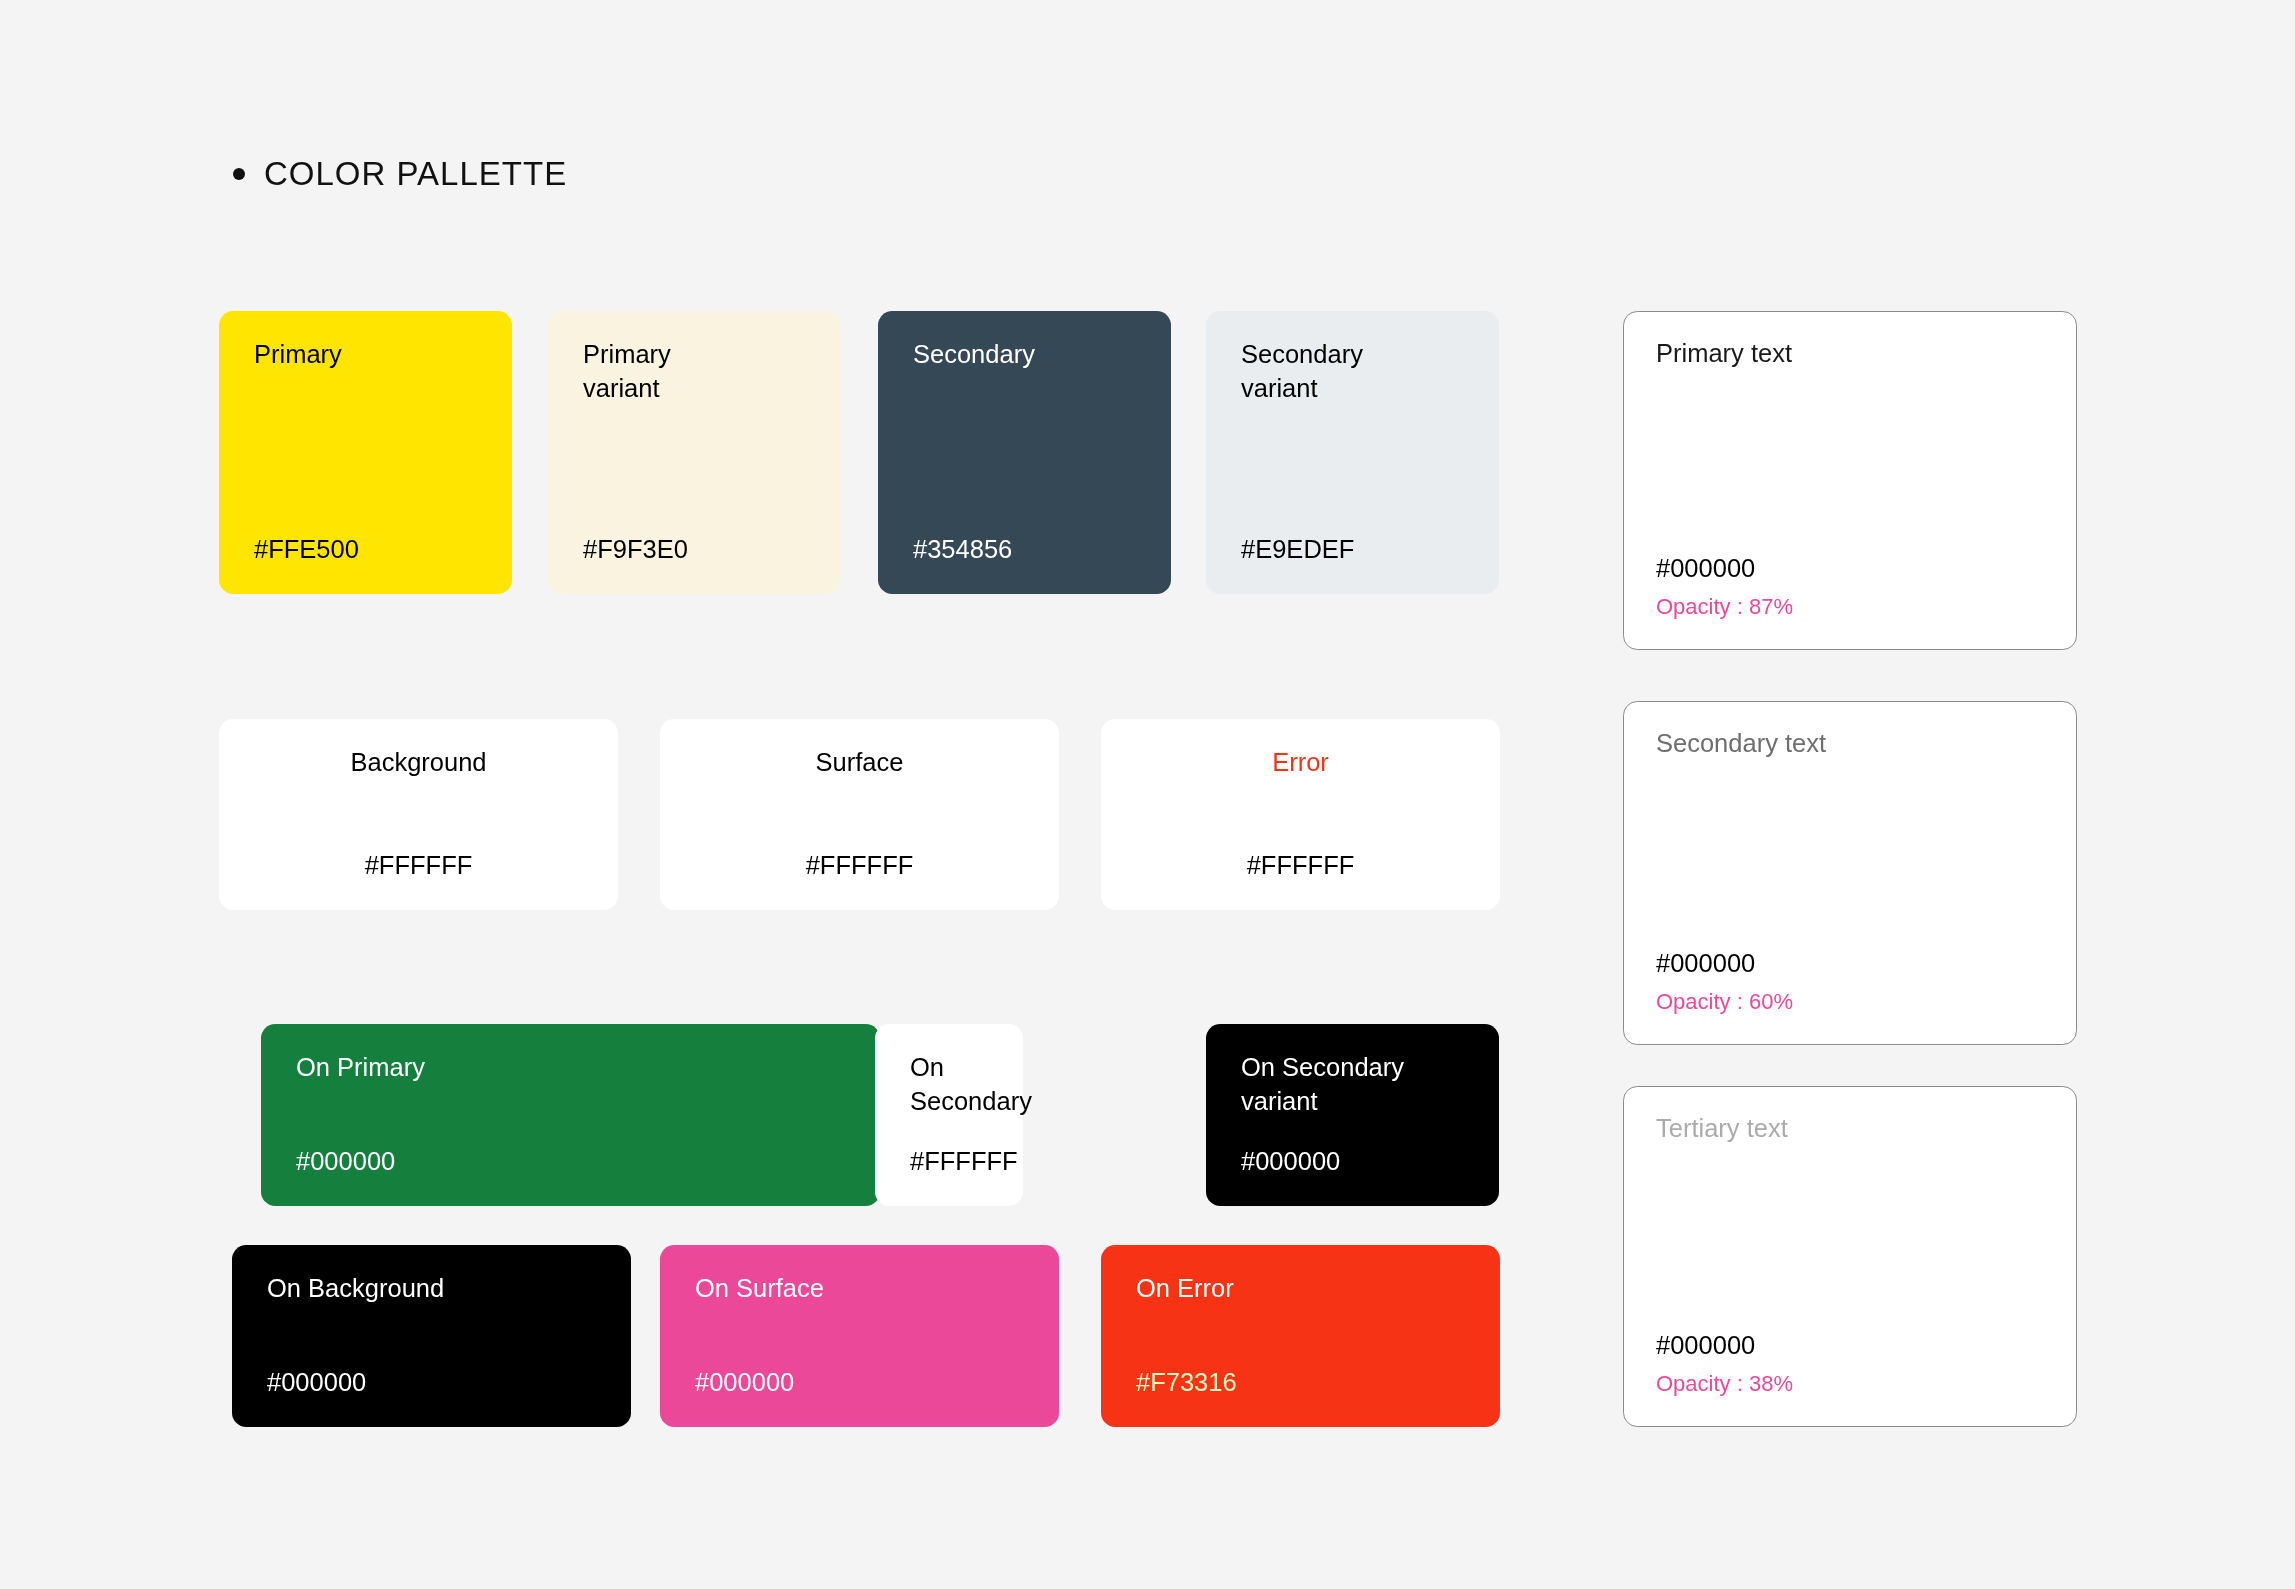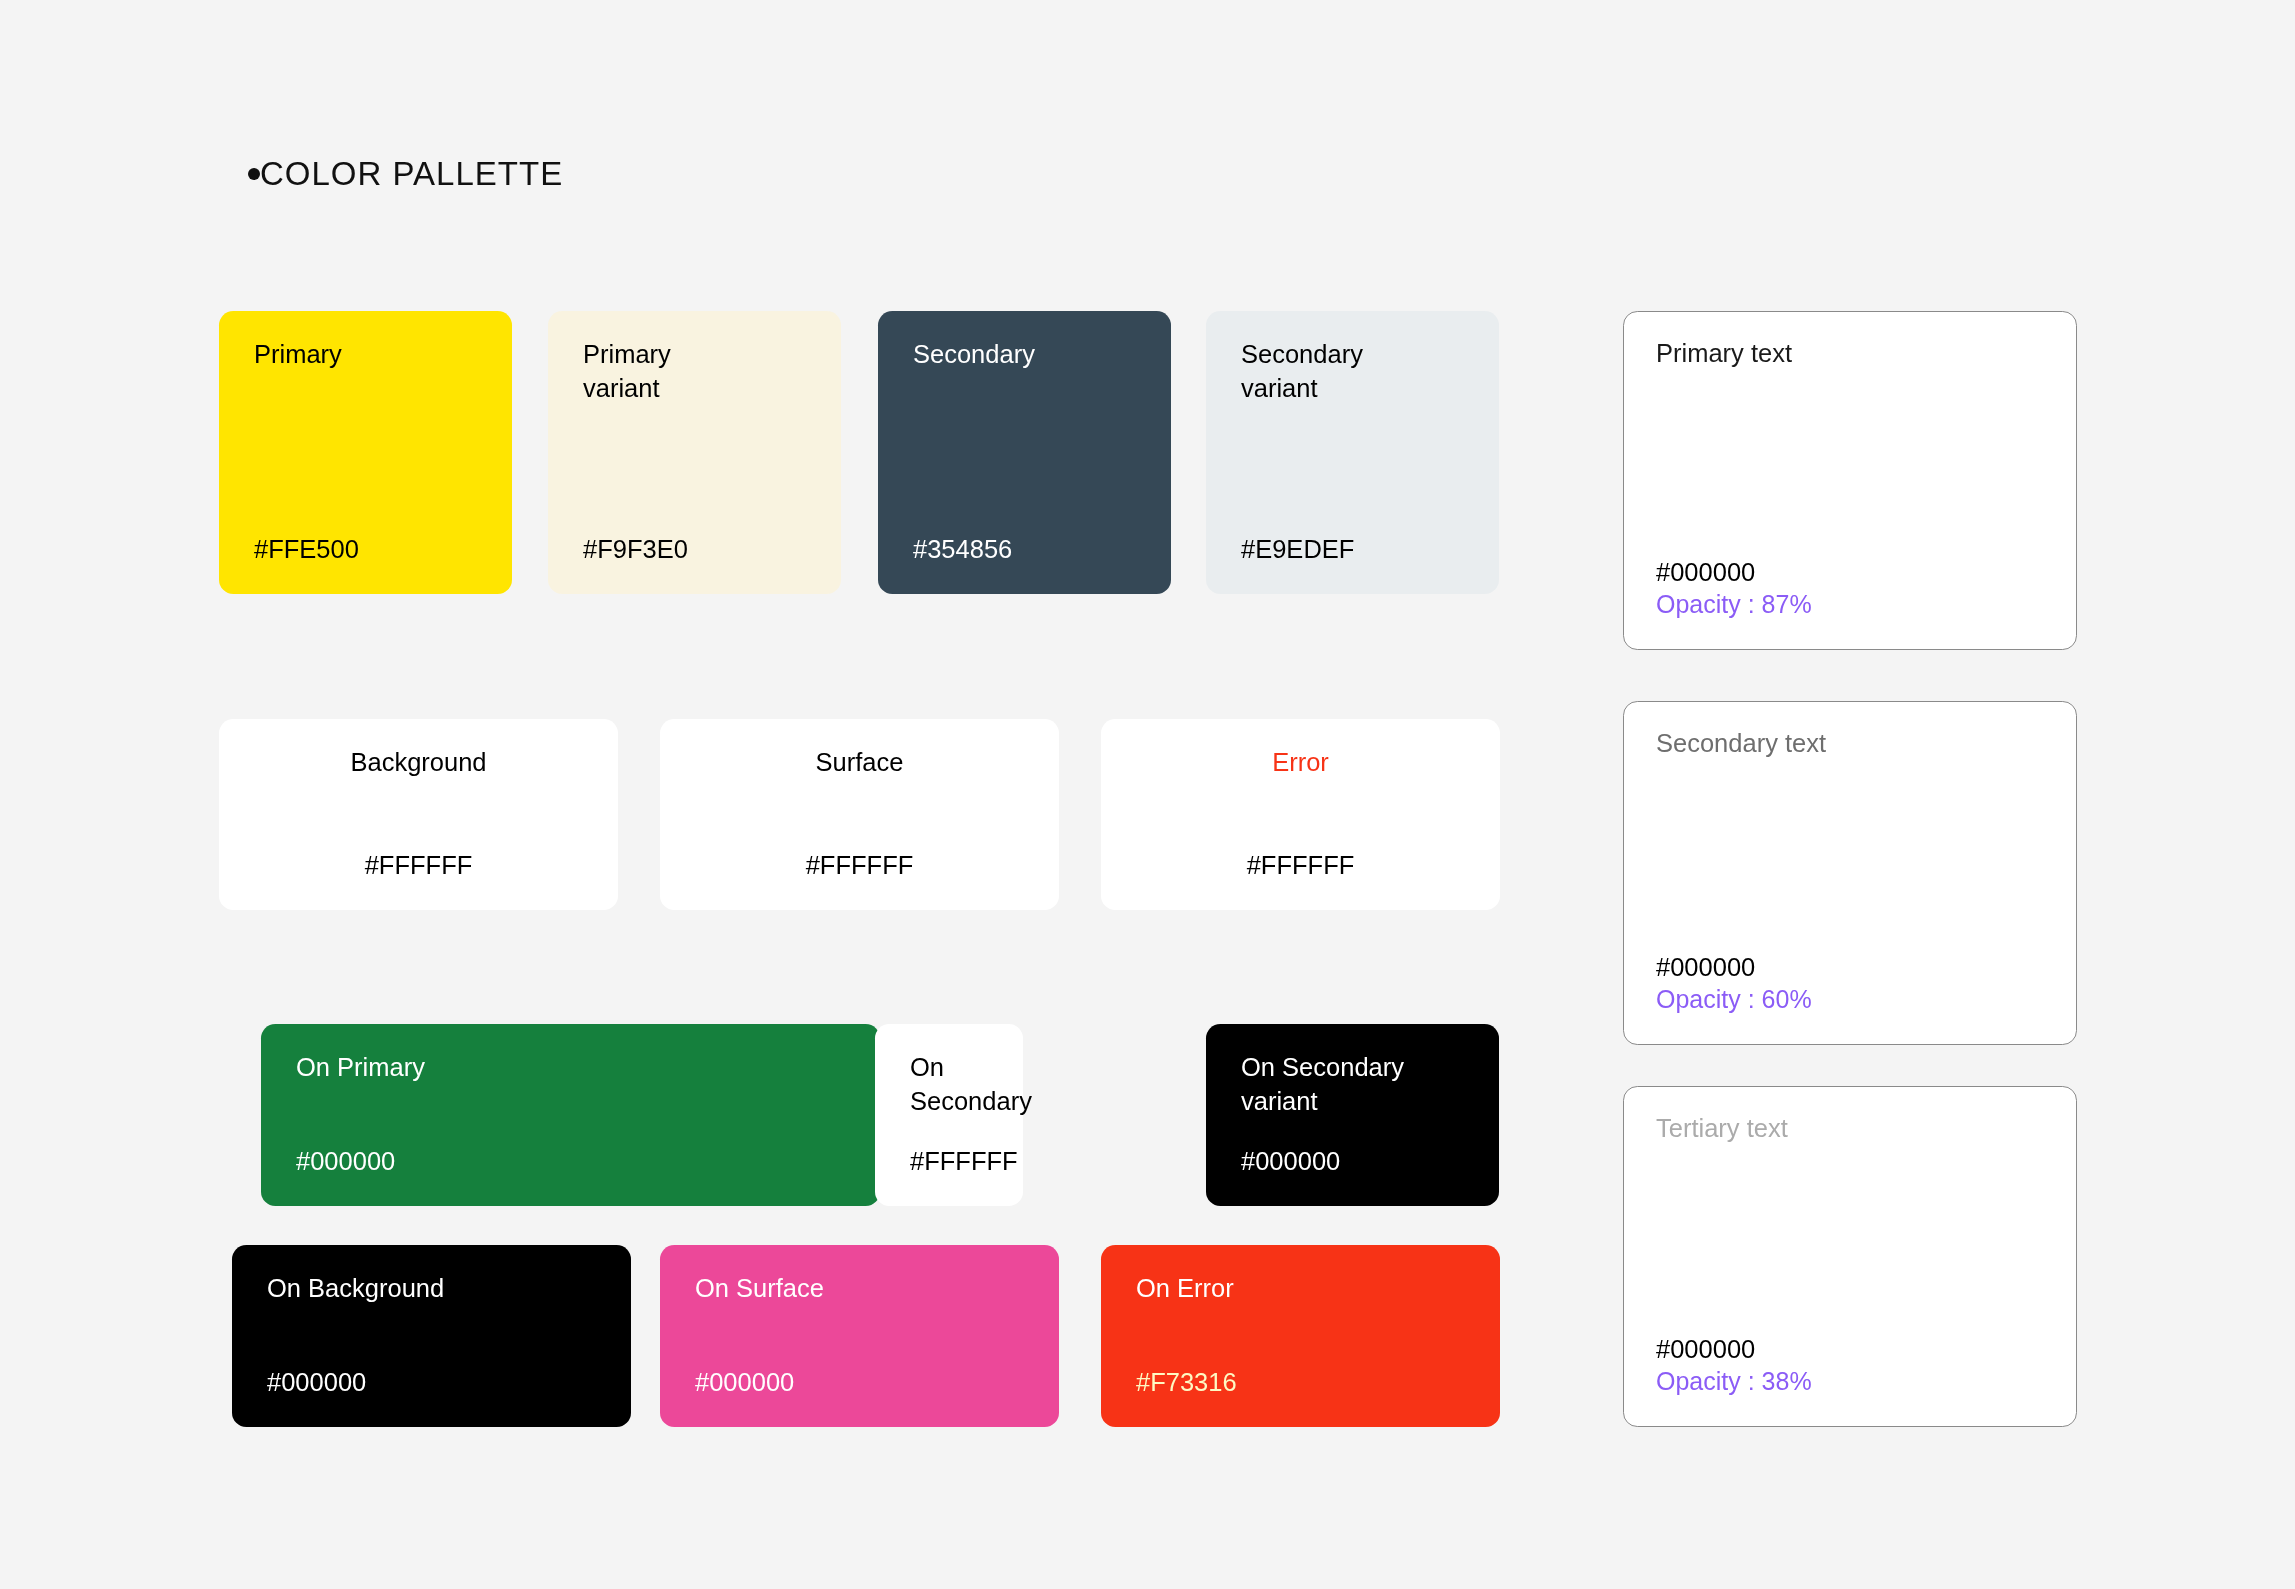--- a/index.html
+++ b/index.html
@@ -22,10 +22,11 @@
   
   .title-row {
     position: absolute;
-    left: 248px;
+    left: 233px;
     top: 155px;
     display: flex;
     align-items: center;
+    gap: 19px;
   }
   .title-bullet {
     width: 12px;

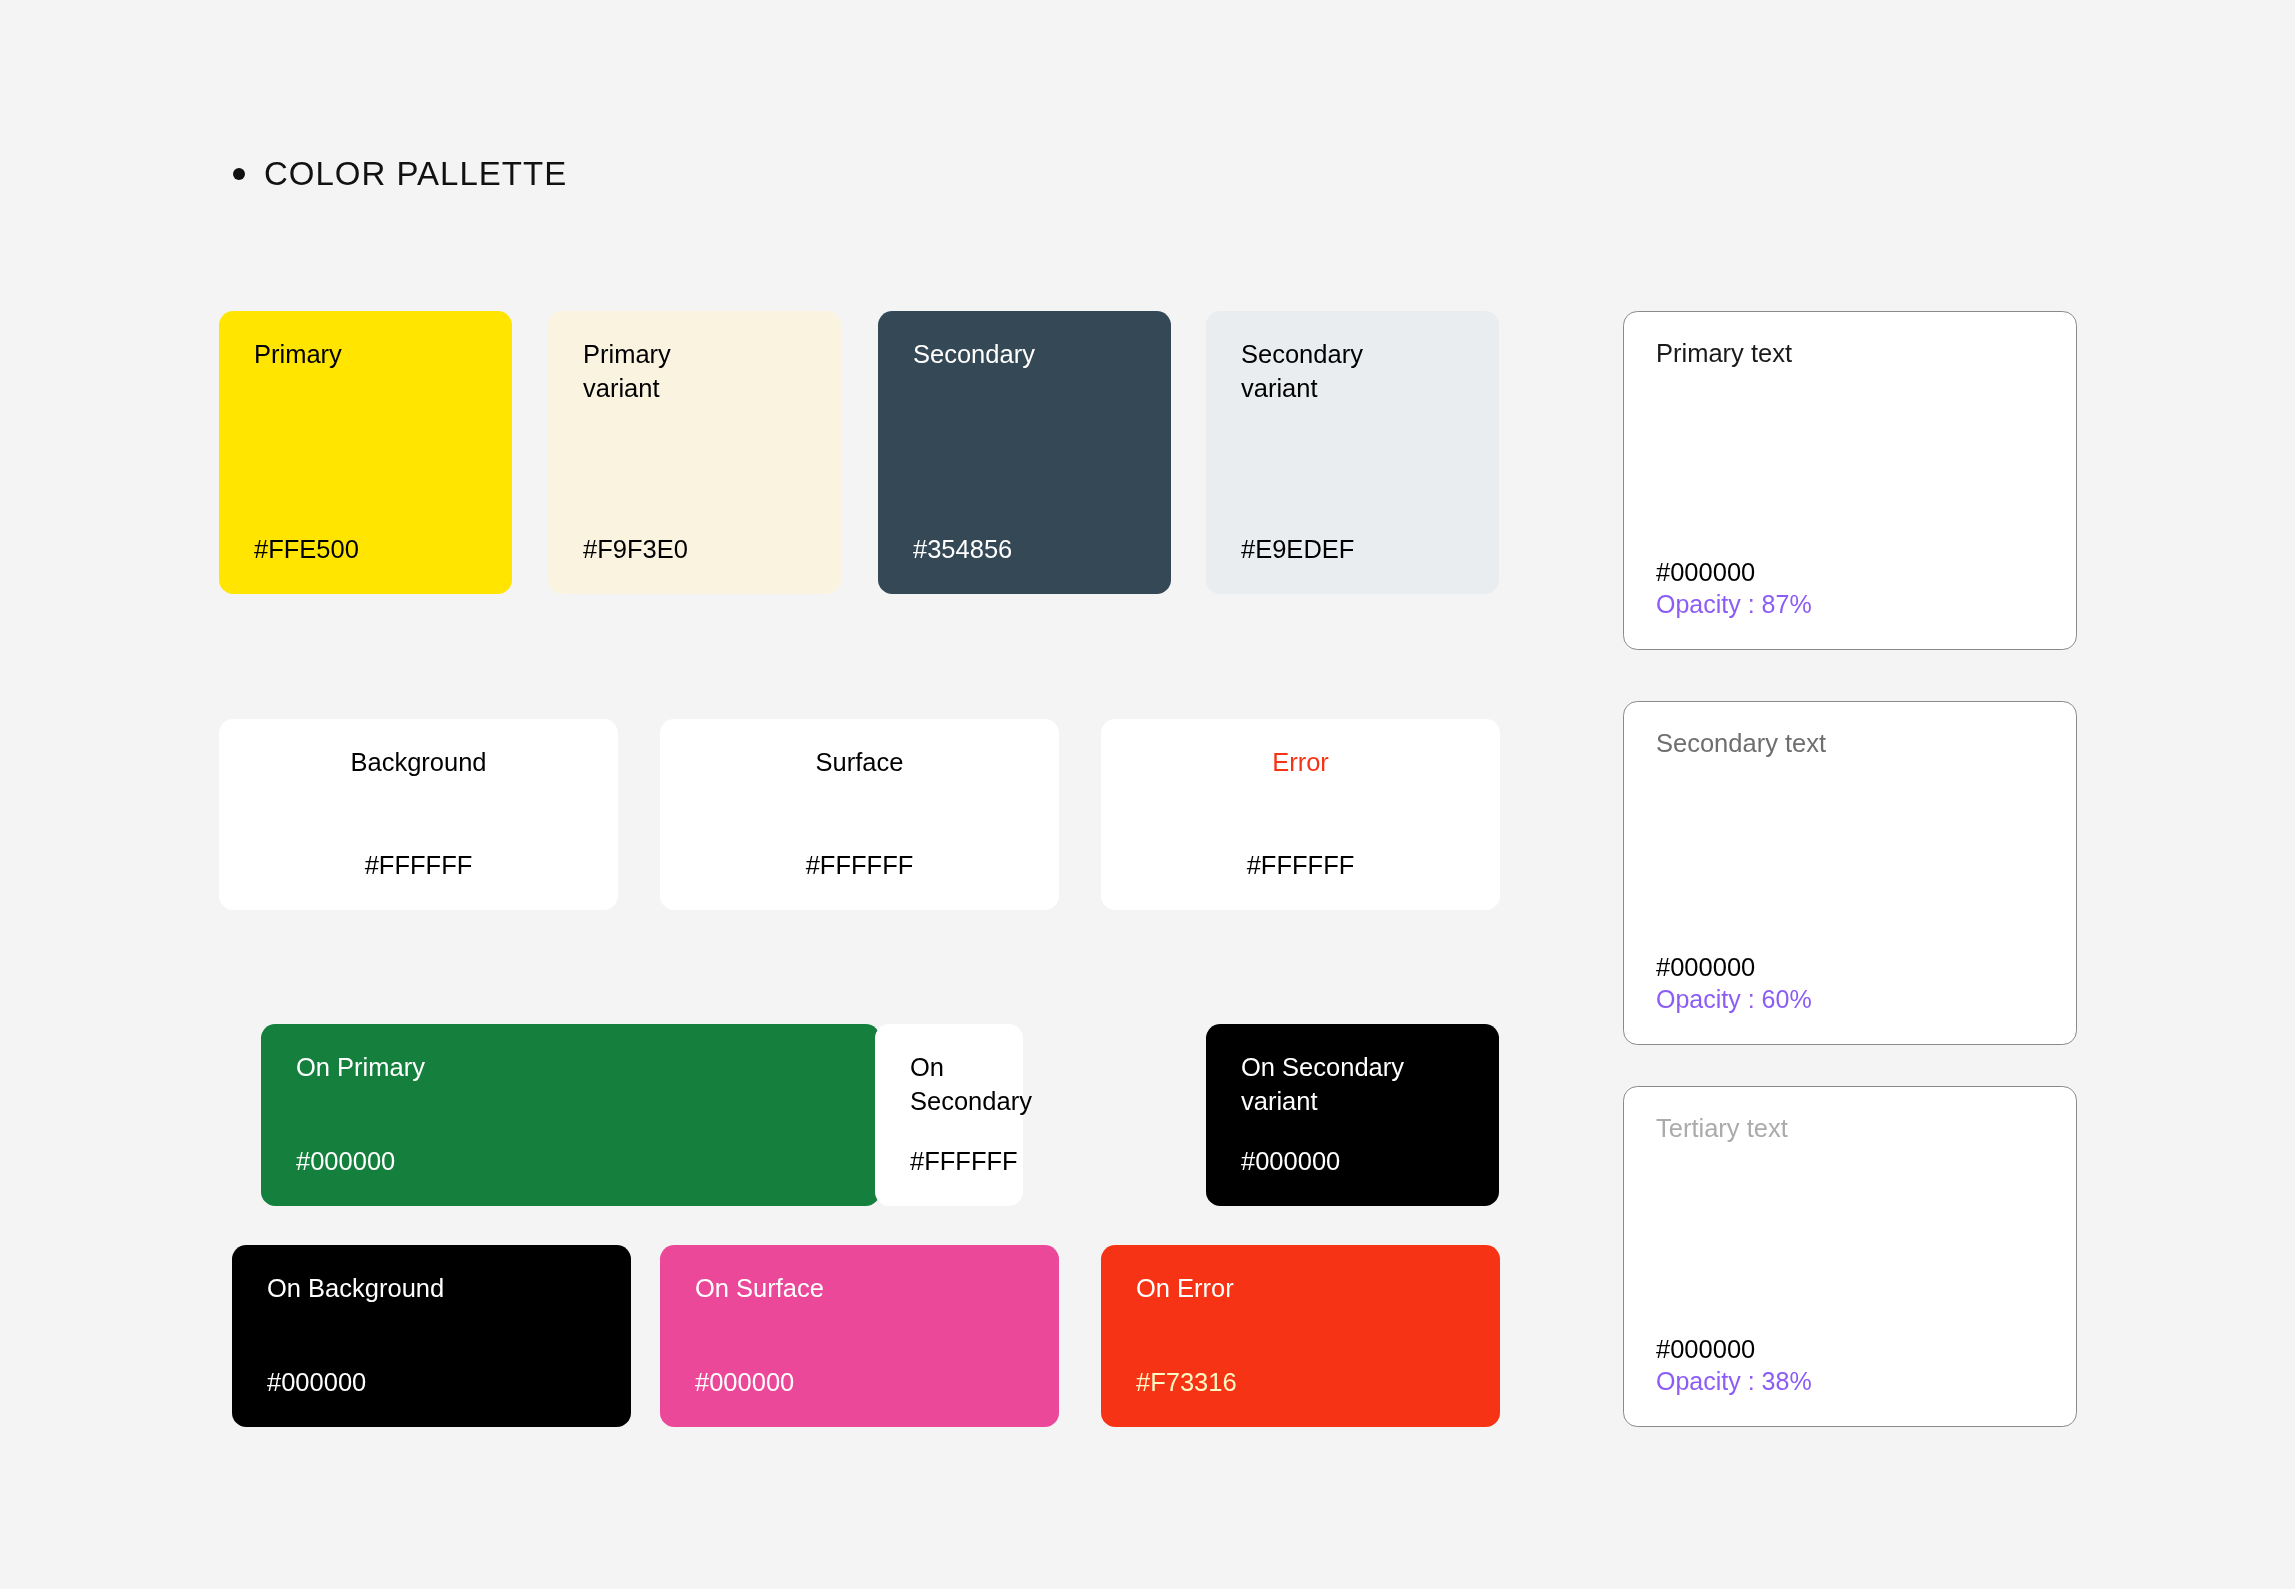--- a/index.html
+++ b/index.html
@@ -104,7 +104,7 @@
   }
   .tcard .t-label { font-size: 25.5px; line-height: 1.25; }
   .tcard .t-hex { font-size: 25.5px; line-height: 1.25; color: #000000; }
-  .tcard .t-opacity { font-size: 25px; line-height: 1.25; color: #8b5cf6; }
+  .tcard .t-opacity { font-size: 22px; line-height: 1.25; color: #ec4899; margin-top: 8px; }
   .tcard .t-bottom { display: flex; flex-direction: column; }
 
   .t1 { top: 311px;  height: 339px; }

